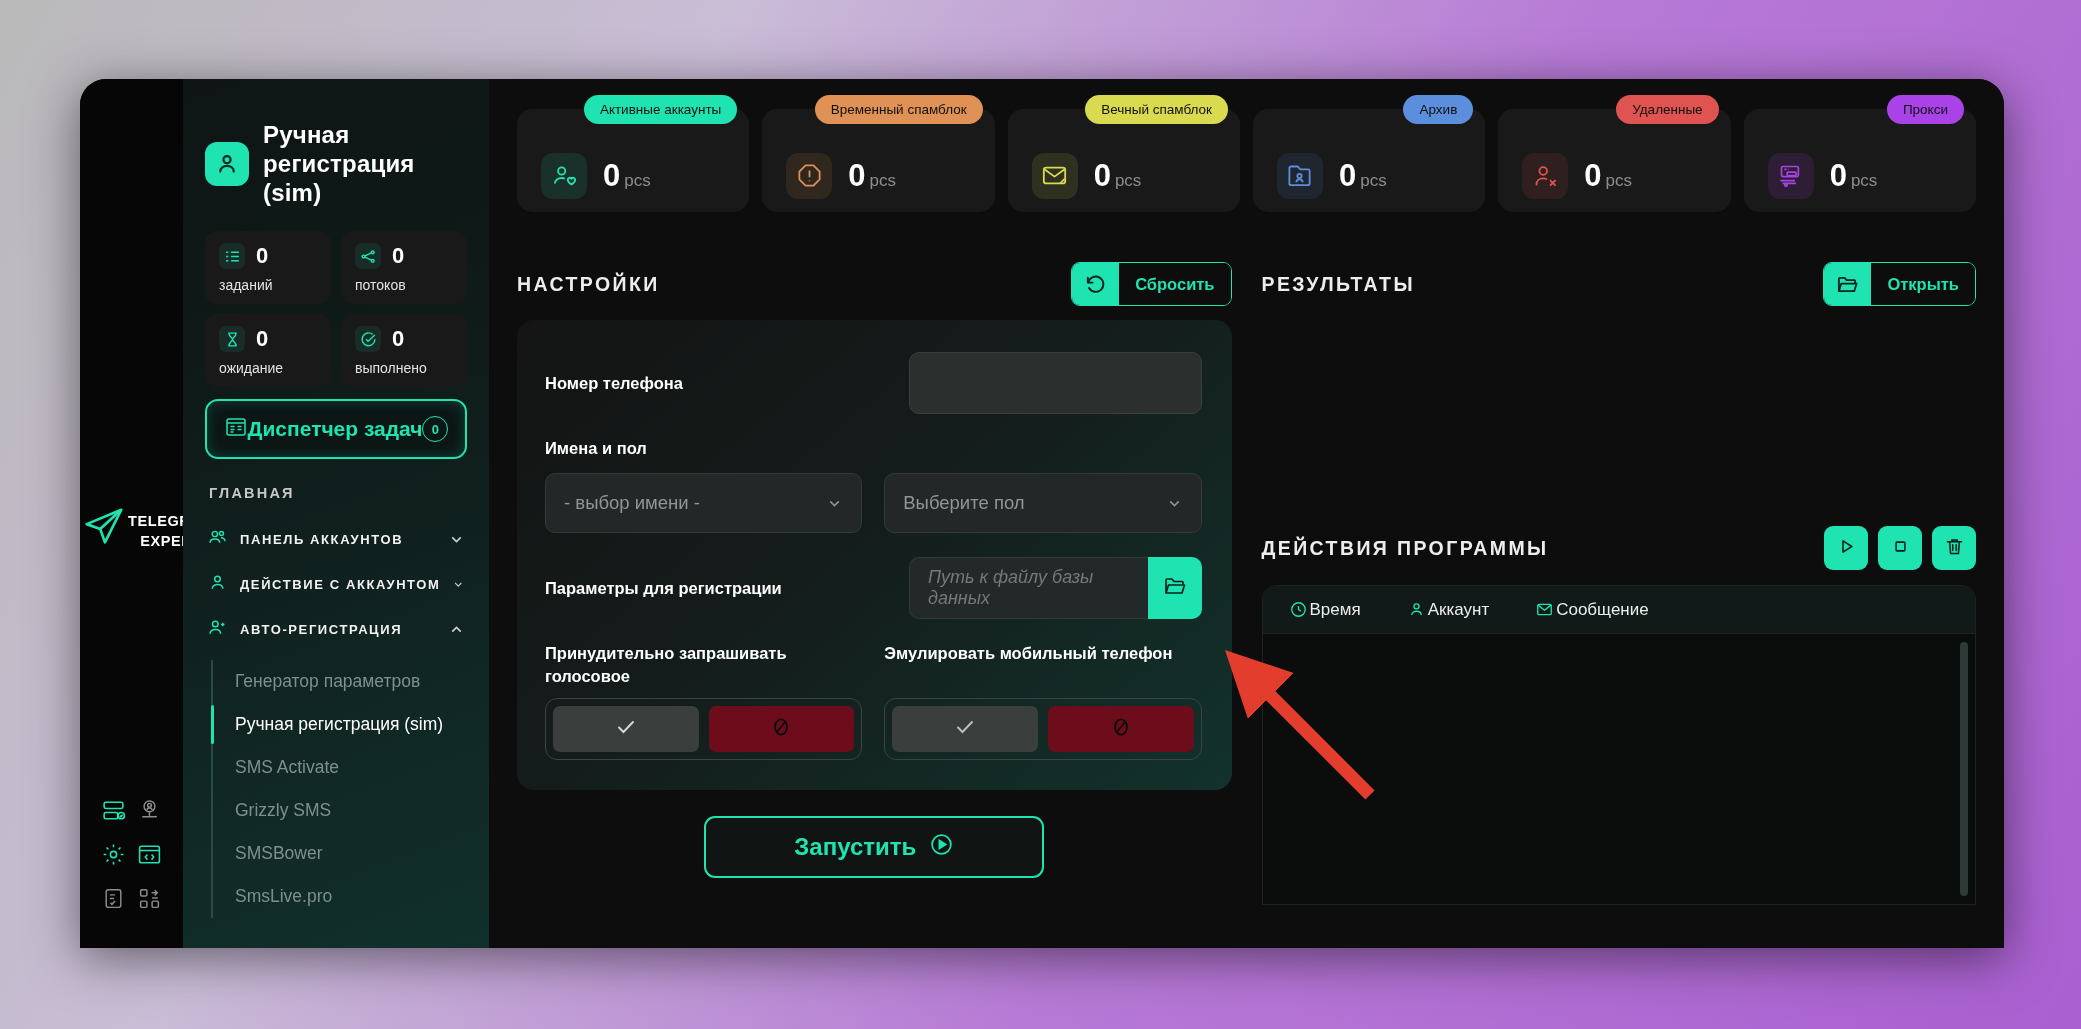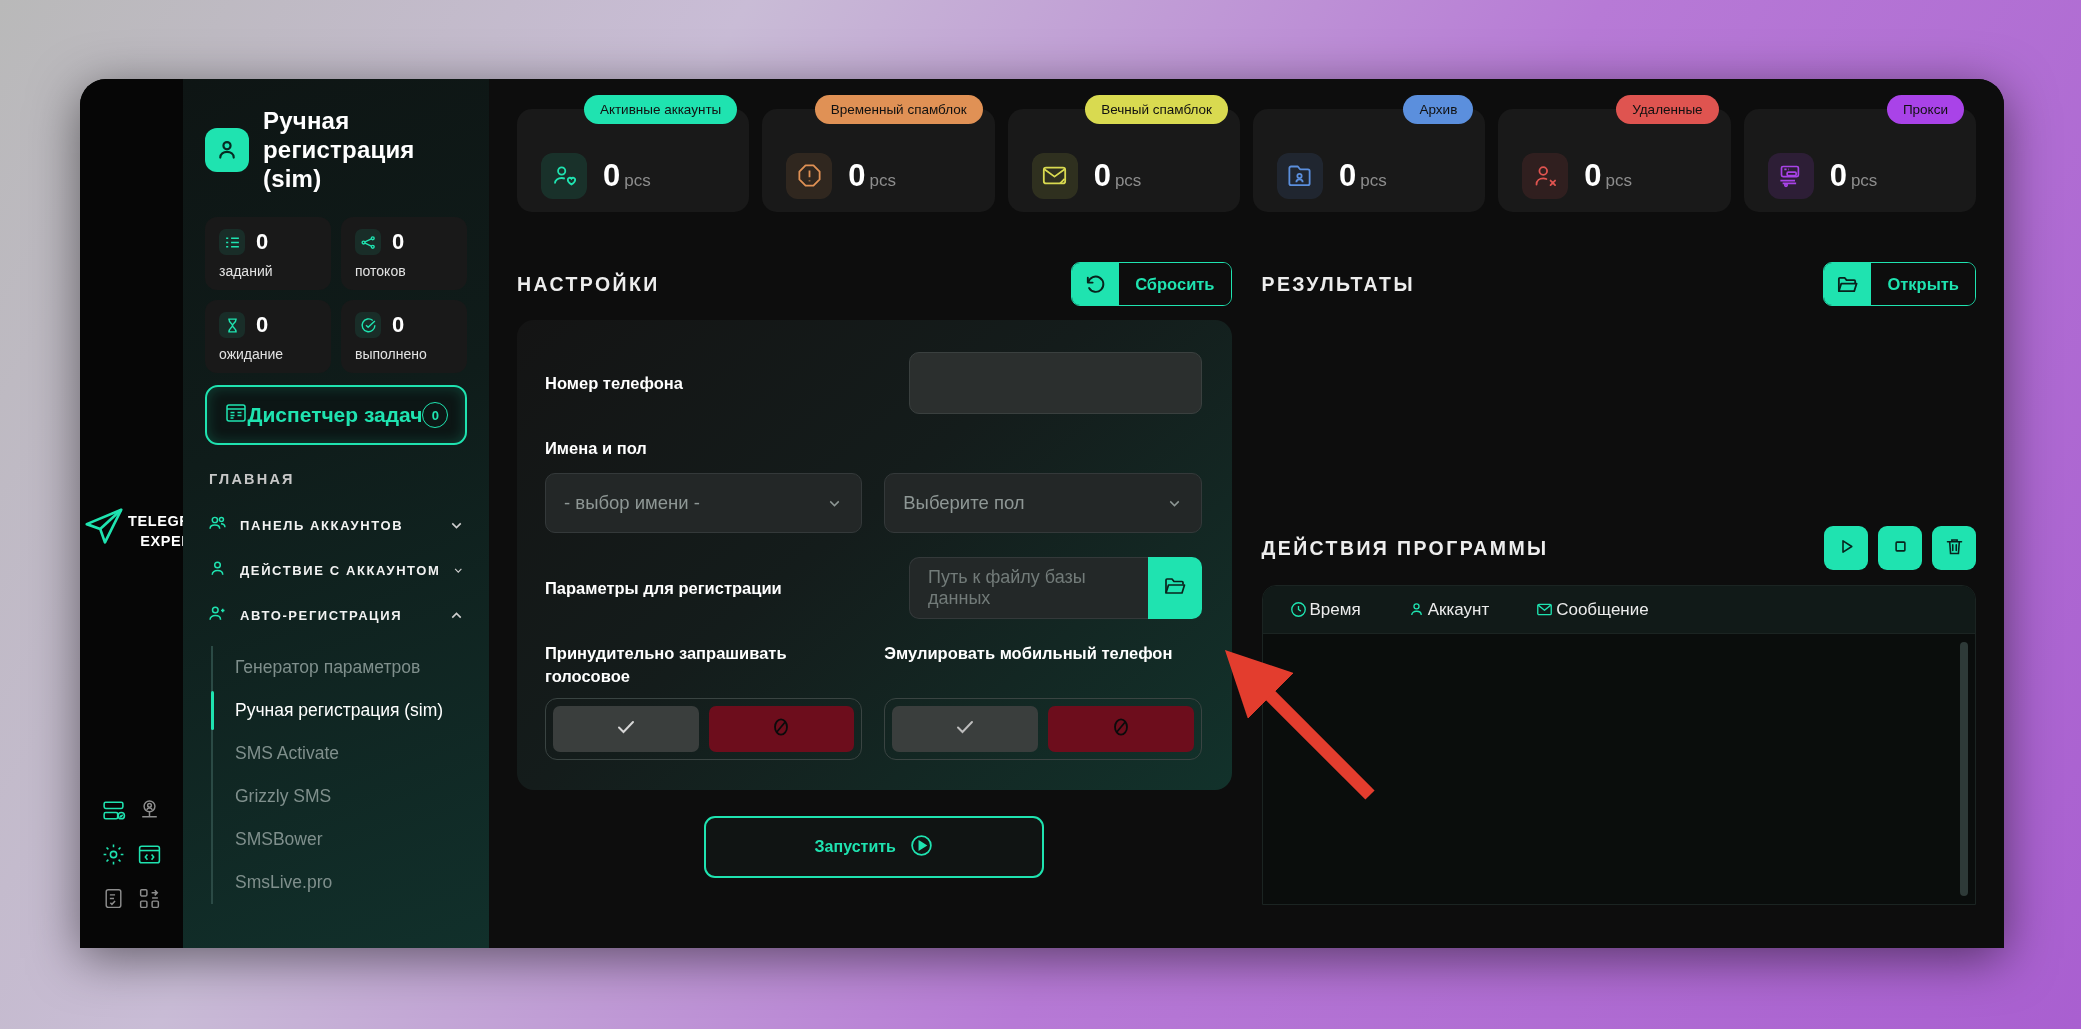--- a/index.html
+++ b/index.html
@@ -58,7 +58,7 @@
   #sidebar {
     width: 306px; flex: 0 0 306px;
     background: linear-gradient(160deg, #0e1514 0%, #0f1c1a 40%, #11302b 100%);
-    padding: 28px 22px 0 22px;
+    padding: 42px 22px 0 22px;
     overflow: hidden;
     position: relative;
   }

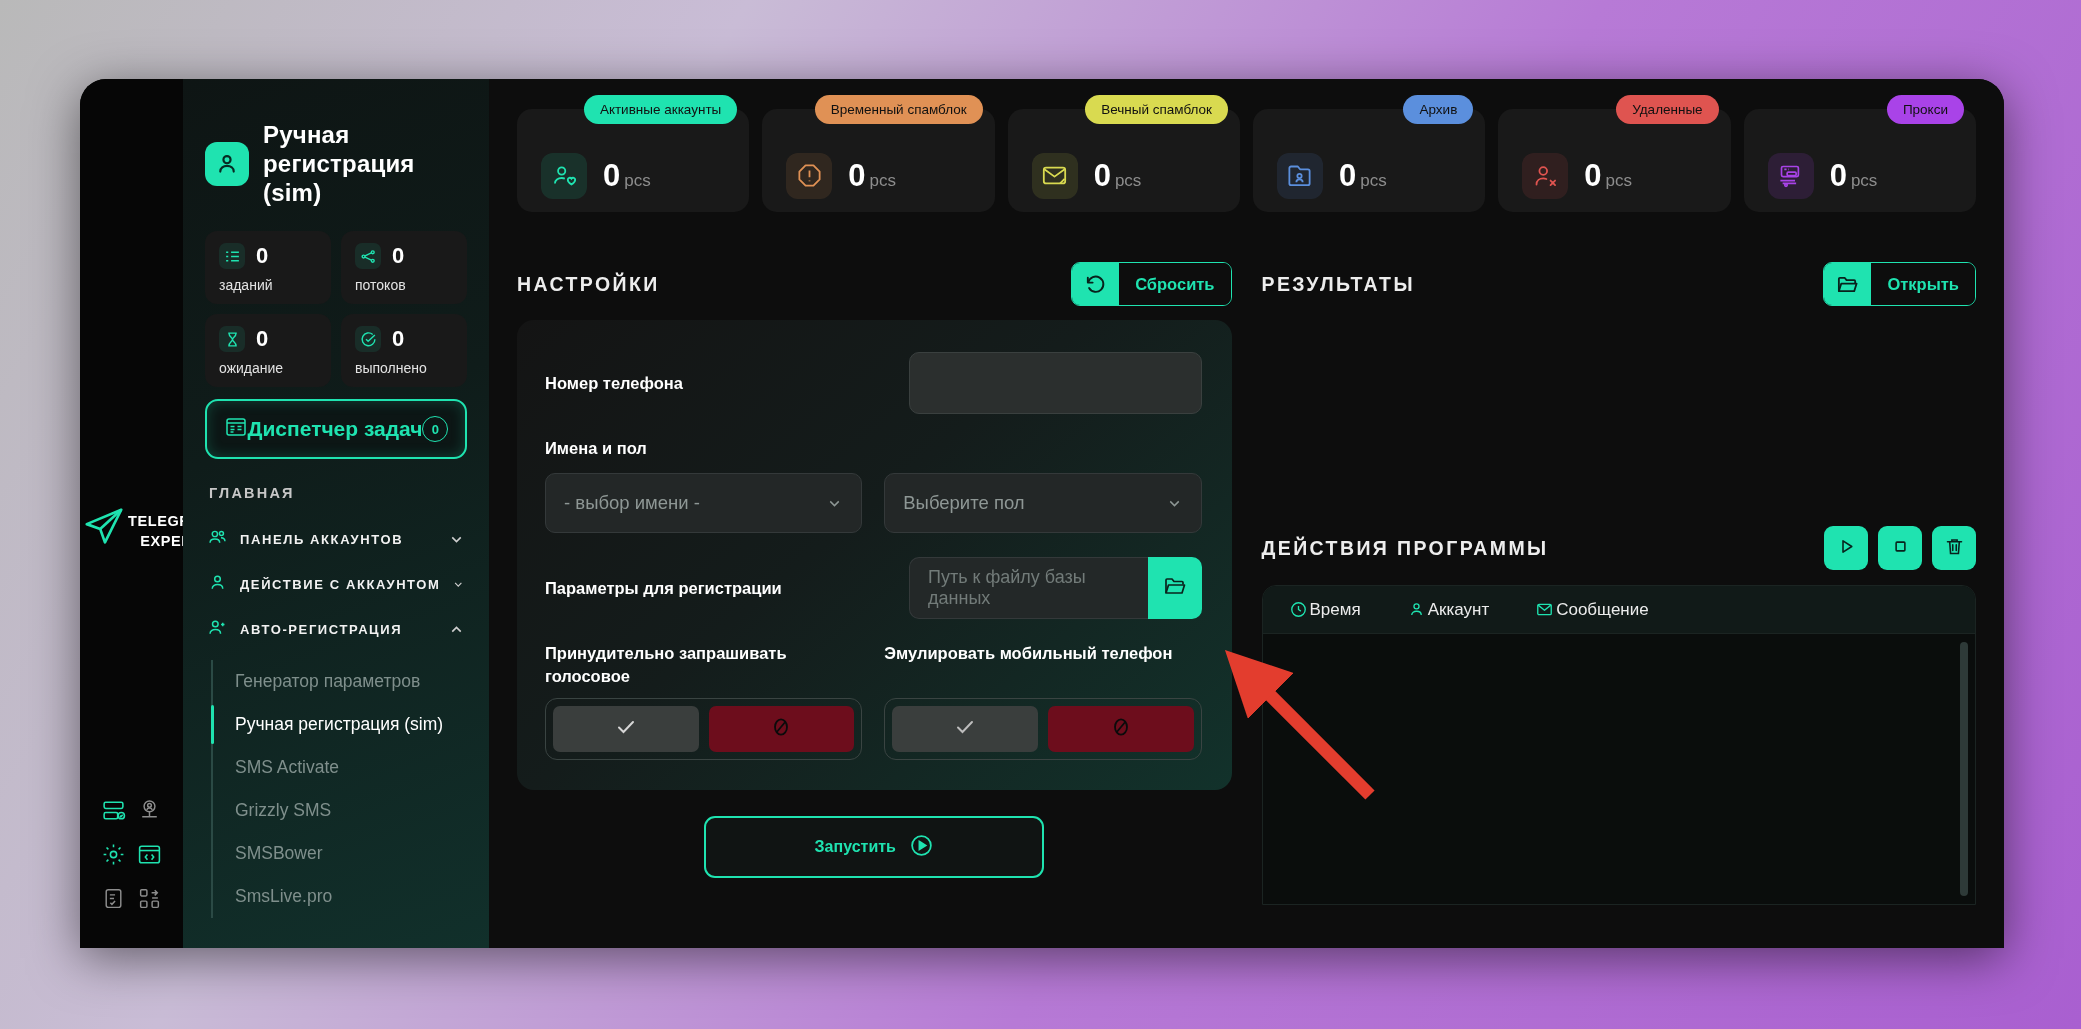--- a/index.html
+++ b/index.html
@@ -195,7 +195,7 @@
     color: #8e9795; font-size: 18.5px;
   }
   .sel-box .sv { flex: 1; }
-  .path-wrap { display: flex; align-items: stretch; height: 62px; }
+  .path-wrap { display: flex; align-items: stretch; height: 62px; font-style: italic; }
   .path-input {
     flex: 1; border-radius: 10px 0 0 10px;
     background: #232828; border: 1px solid #34393a; border-right: none;

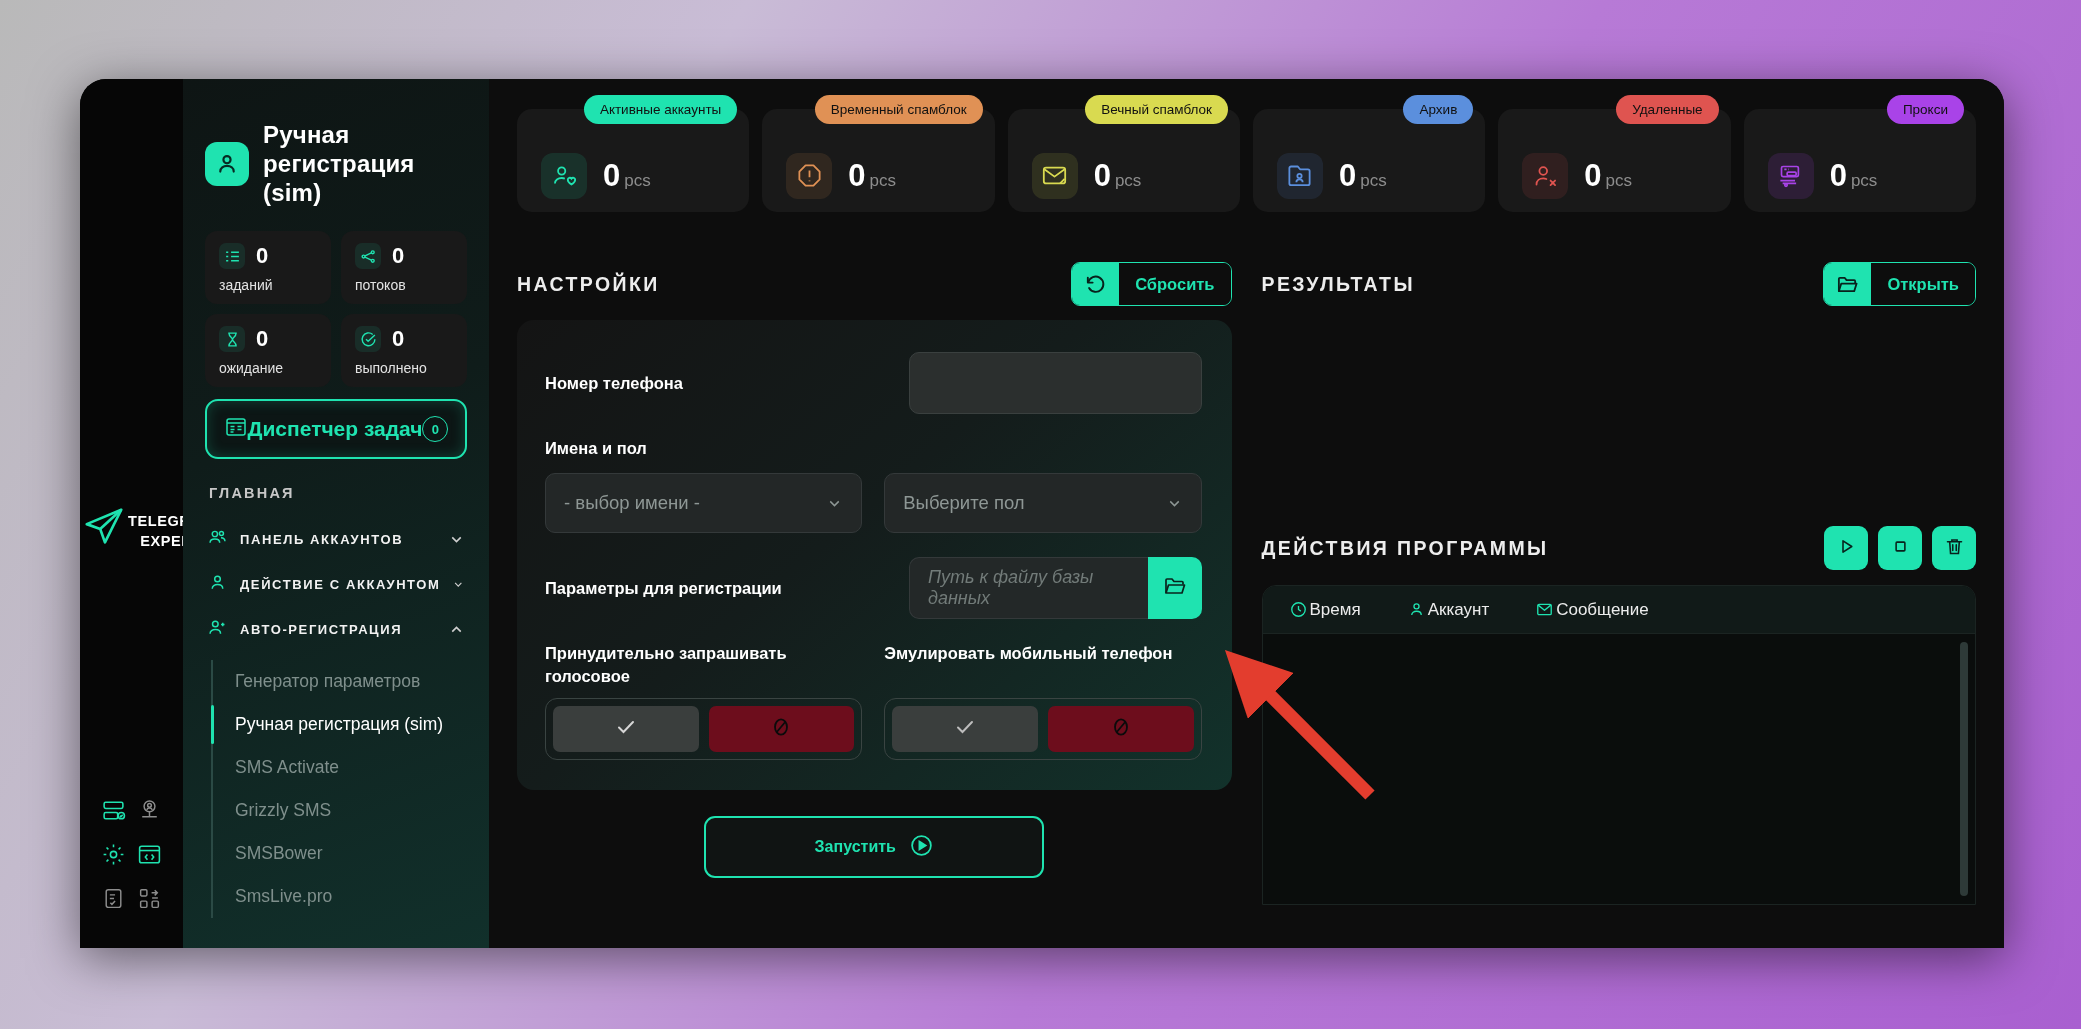--- a/index.html
+++ b/index.html
@@ -222,7 +222,7 @@
     border: 2px solid #1fe3b0; border-radius: 11px;
     background: #101413;
     display: flex; align-items: center; justify-content: center; gap: 13px;
-    color: #1fe3b0; font-size: 16px; font-weight: 700;
+    color: #1fe3b0; font-size: 24px; font-weight: 700;
   }
 
   

